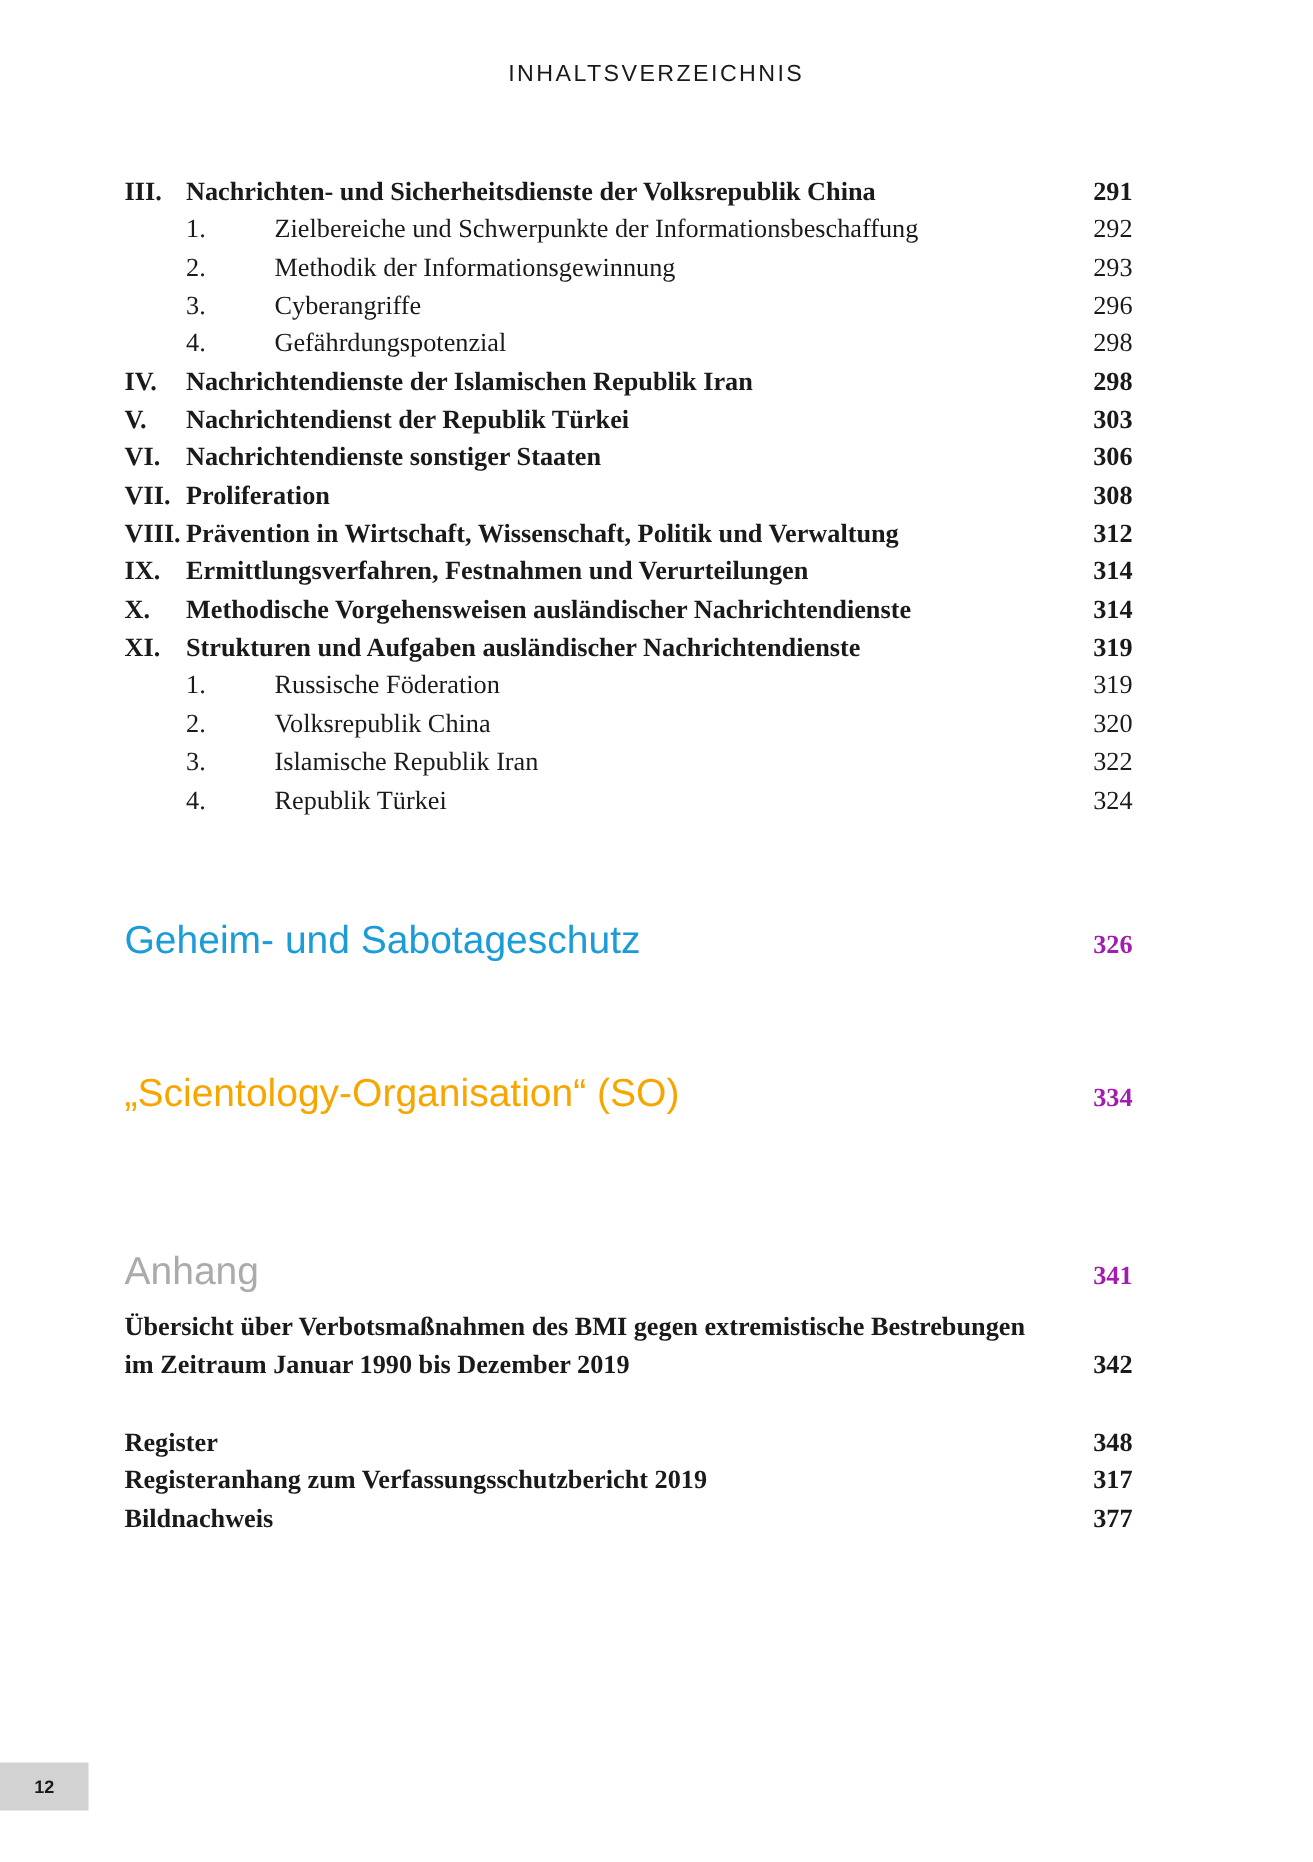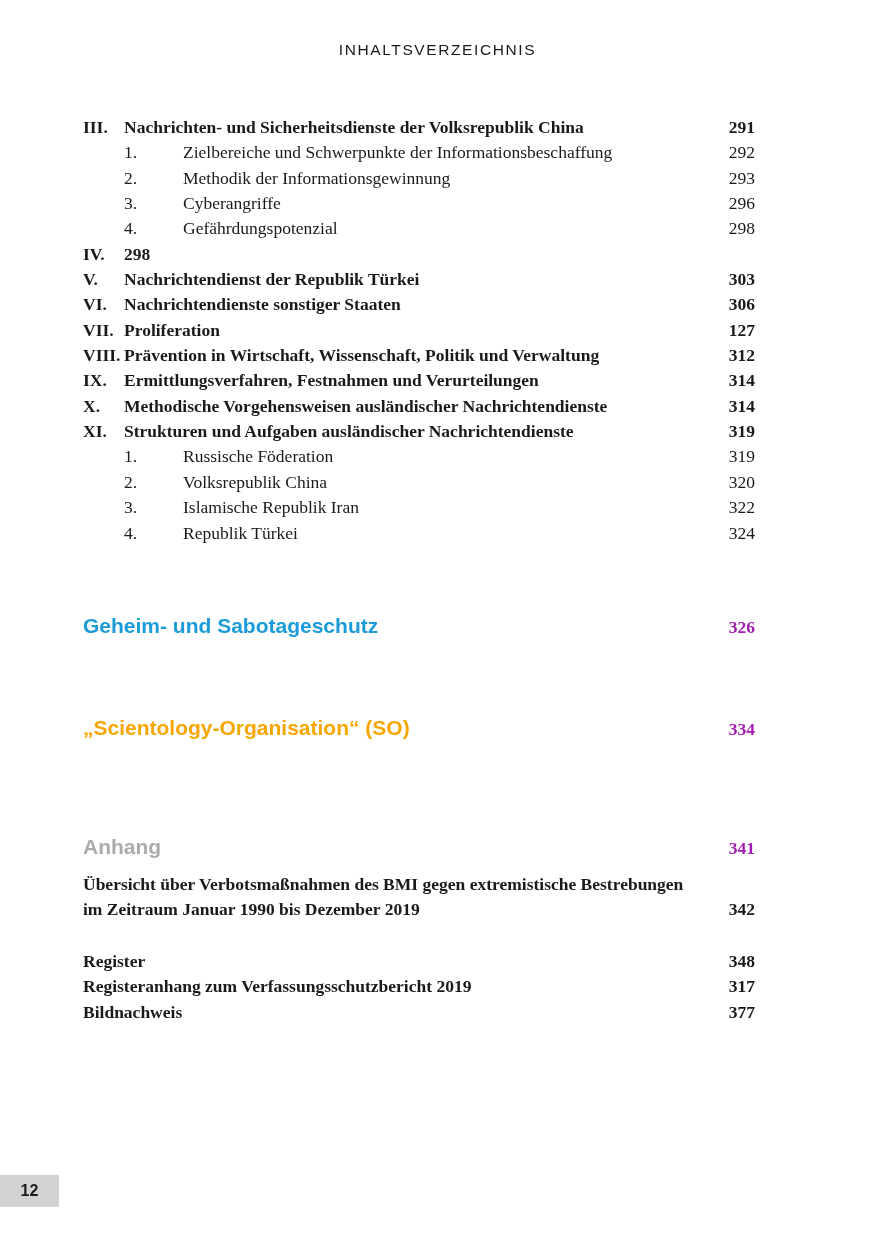--- a/index.html
+++ b/index.html
@@ -113,6 +113,7 @@
   </div>
     <div class="toc-row main">
     <span class="toc-num">IV.</span>
+    <span class="toc-label">Nachrichtendienste der Islamischen Republik Iran</span>
     <span class="toc-page">298</span>
   </div>
     <div class="toc-row main">

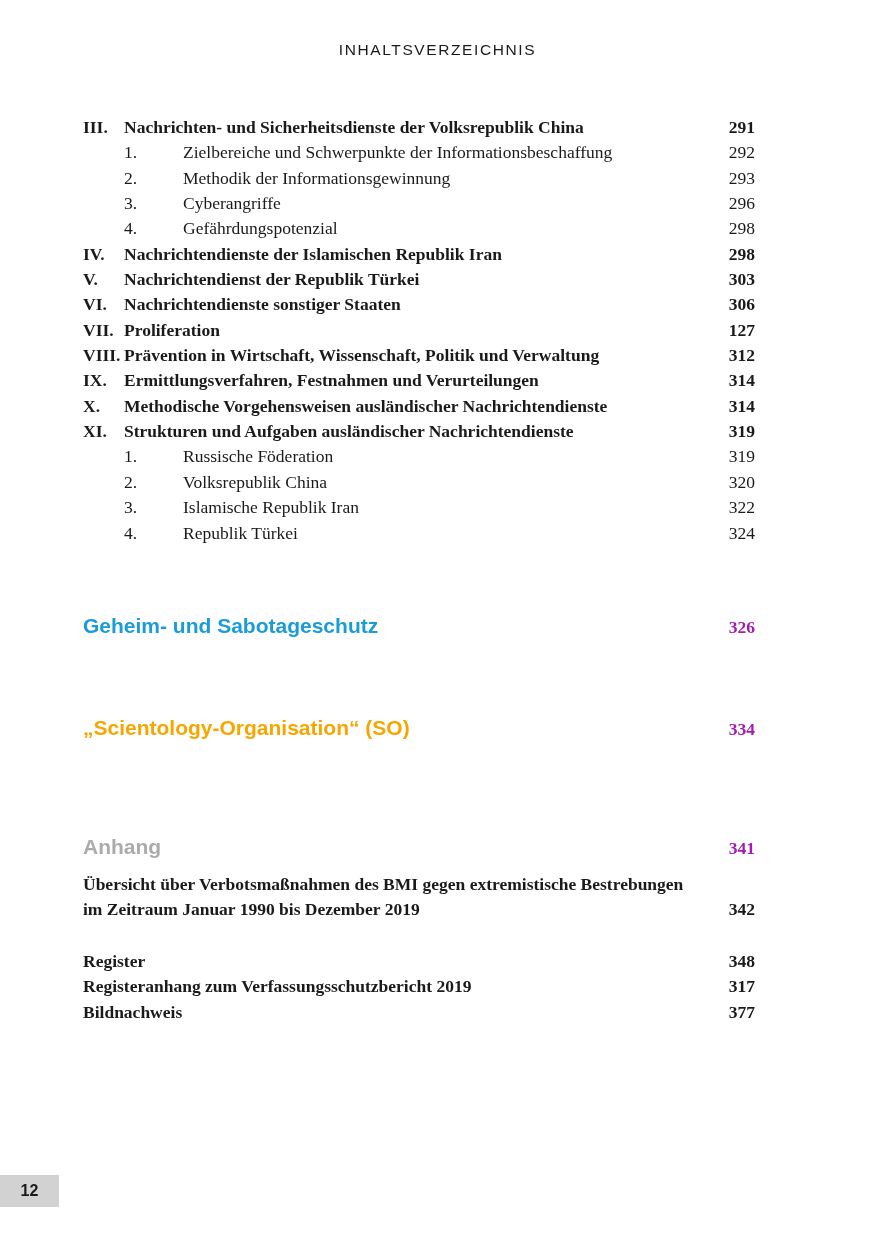--- a/index.html
+++ b/index.html
@@ -129,7 +129,7 @@
     <div class="toc-row main">
     <span class="toc-num">VII.</span>
     <span class="toc-label">Proliferation</span>
-    <span class="toc-page">127</span>
+    <span class="toc-page">308</span>
   </div>
     <div class="toc-row main">
     <span class="toc-num">VIII.</span>

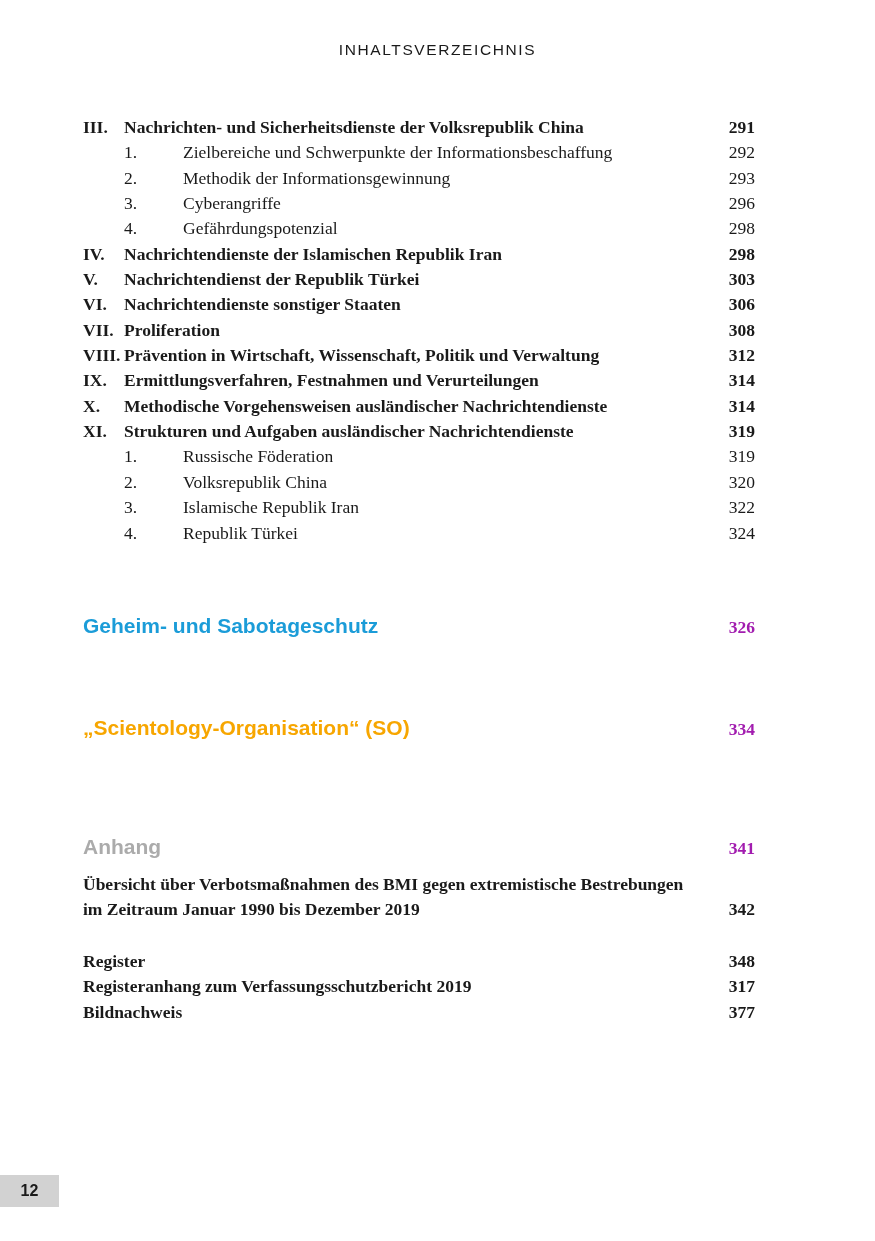--- a/index.html
+++ b/index.html
@@ -42,7 +42,7 @@
   .section-title {
     flex: 1 1 auto;
     font-family: "Liberation Sans", sans-serif;
-    font-weight: bold; font-size: 21px; line-height: 26px;
+    font-weight: normal; font-size: 26px; line-height: 26px;
     white-space: nowrap;
   }
   .section-page {

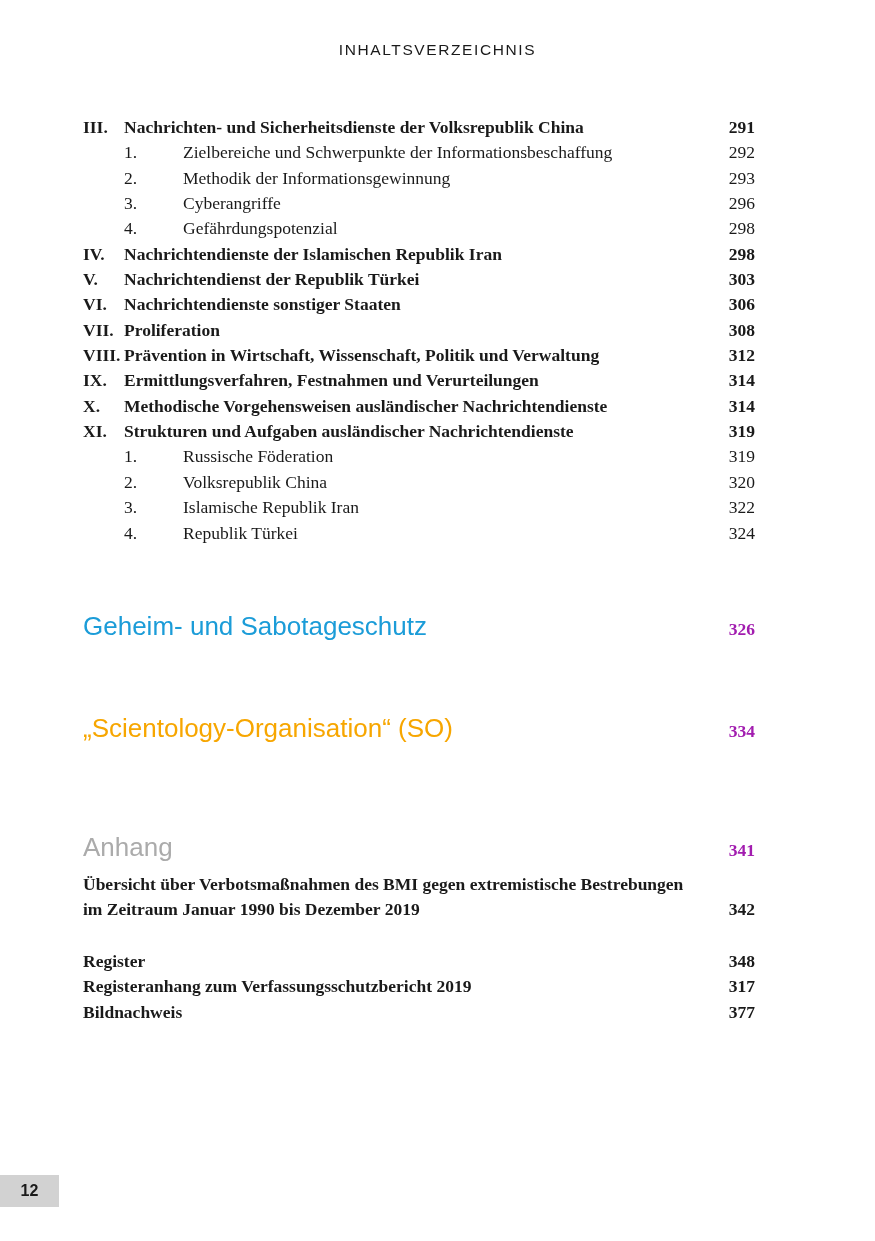--- a/index.html
+++ b/index.html
@@ -75,7 +75,7 @@
     background: #d2d2d2;
     display: flex; align-items: center; justify-content: center;
     font-family: "Liberation Sans", sans-serif;
-    font-size: 16px; font-weight: bold; color: #1a1a1a;
+    font-size: 12px; font-weight: bold; color: #1a1a1a;
   }
 </style>
 </head>

